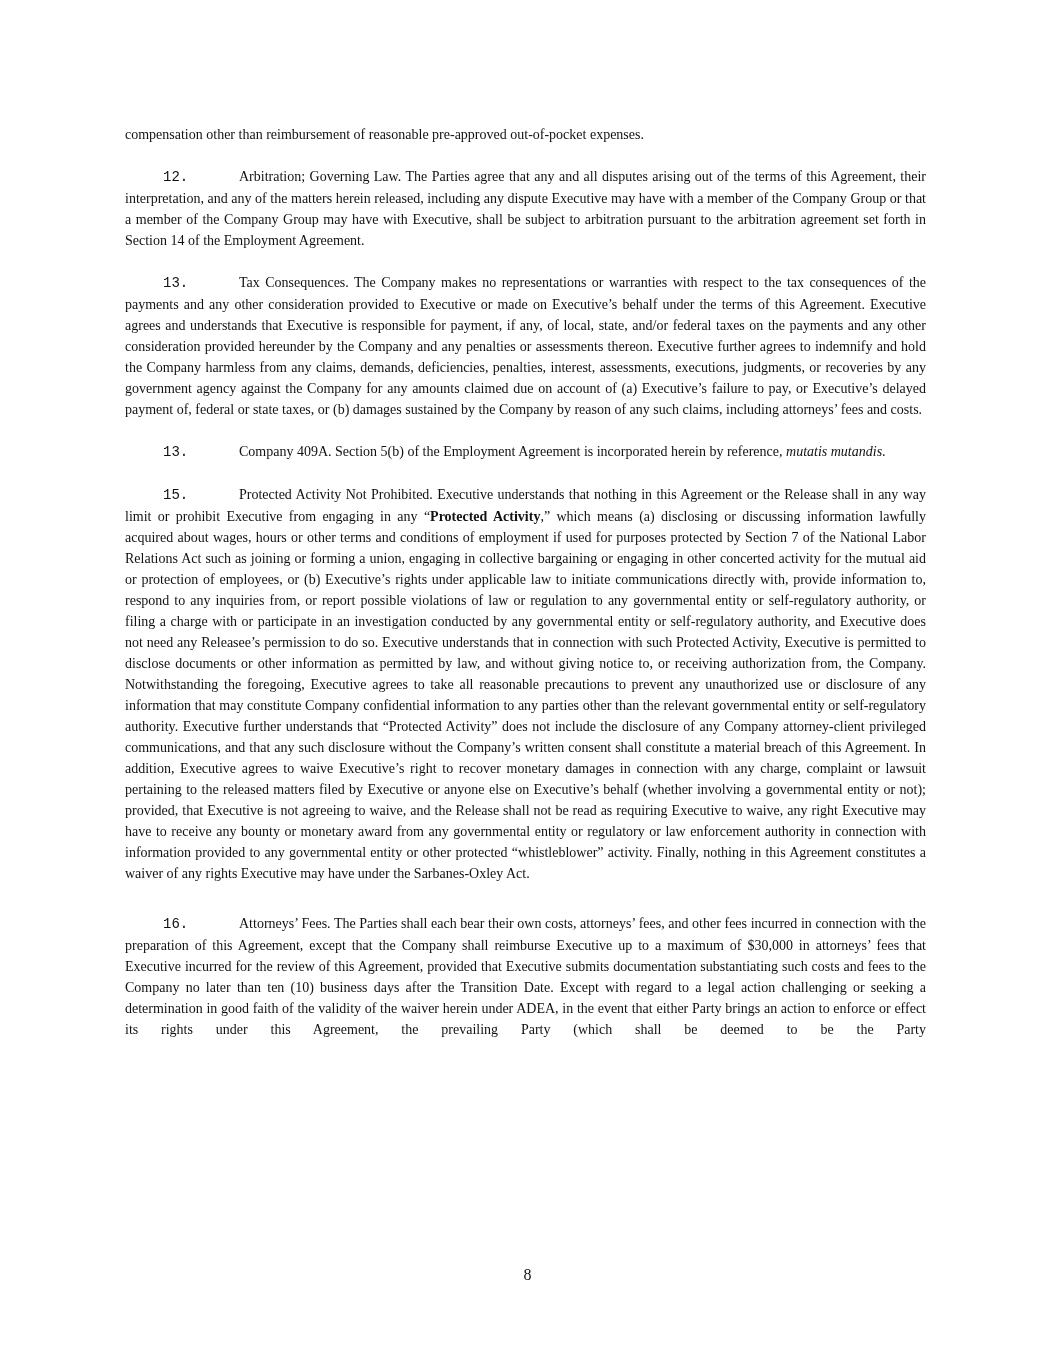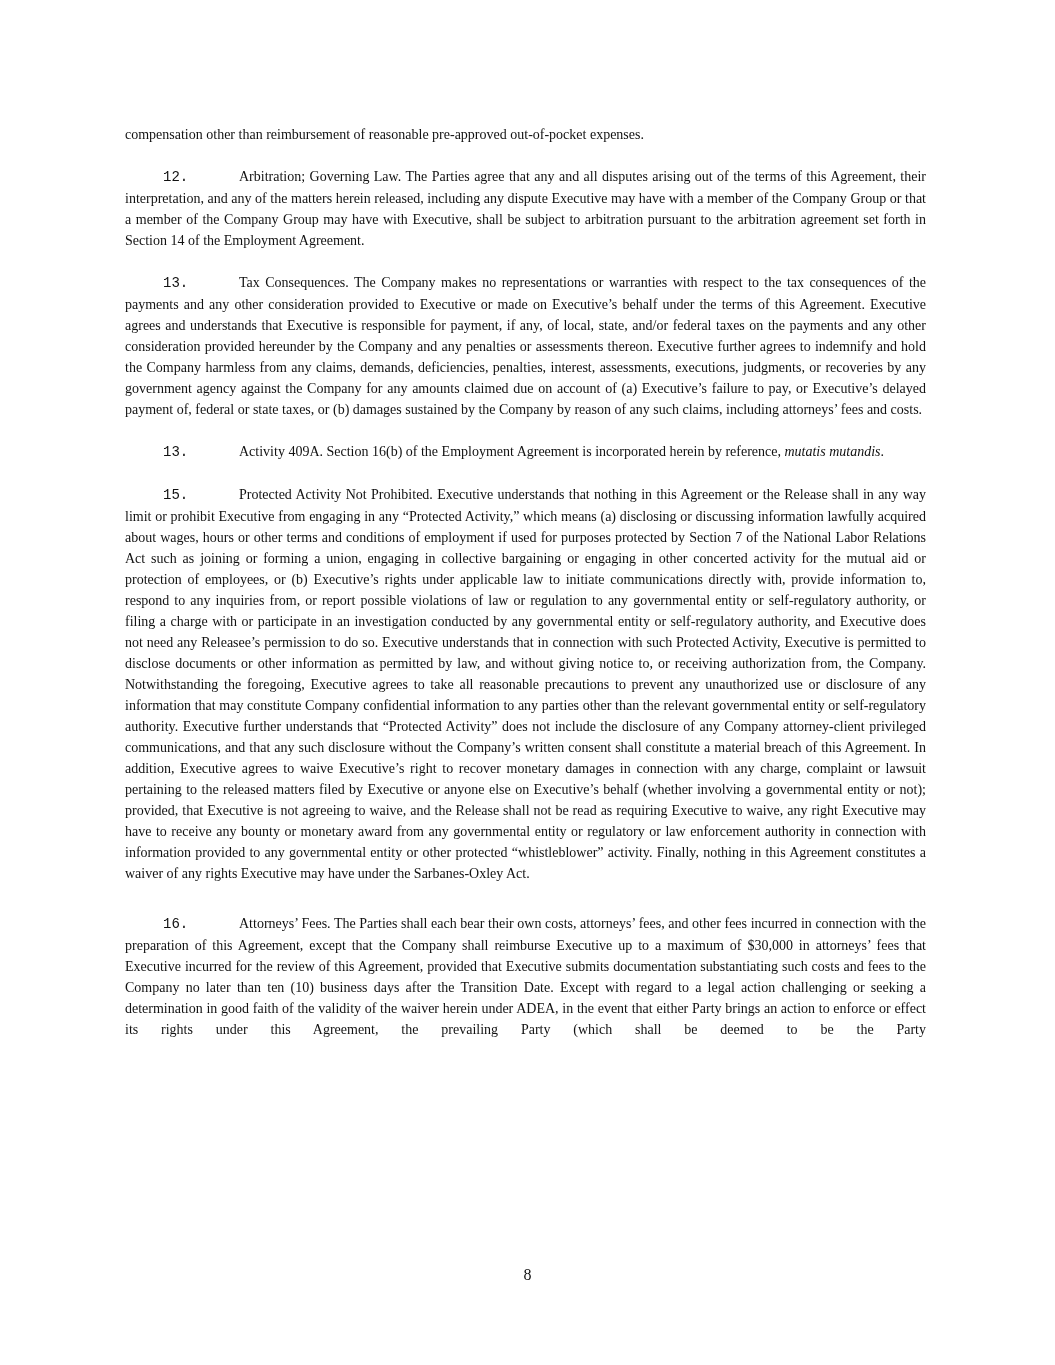--- a/index.html
+++ b/index.html
@@ -71,7 +71,7 @@
 
   <div class="gap"></div>
 
-  <p class="para"><span class="indent"></span><span class="num">13.</span><span class="heading">Activity 409A</span><span>. Section 16(b) of the Employment Agreement is incorporated herein by reference, </span><span class="em">mutatis mutandis</span><span>.</span></p>
+  <p class="para"><span class="indent"></span><span class="num">13.</span><span class="heading">Company 409A</span><span>. Section 16(b) of the Employment Agreement is incorporated herein by reference, </span><span class="em">mutatis mutandis</span><span>.</span></p>
 
   <div class="gap"></div>
 

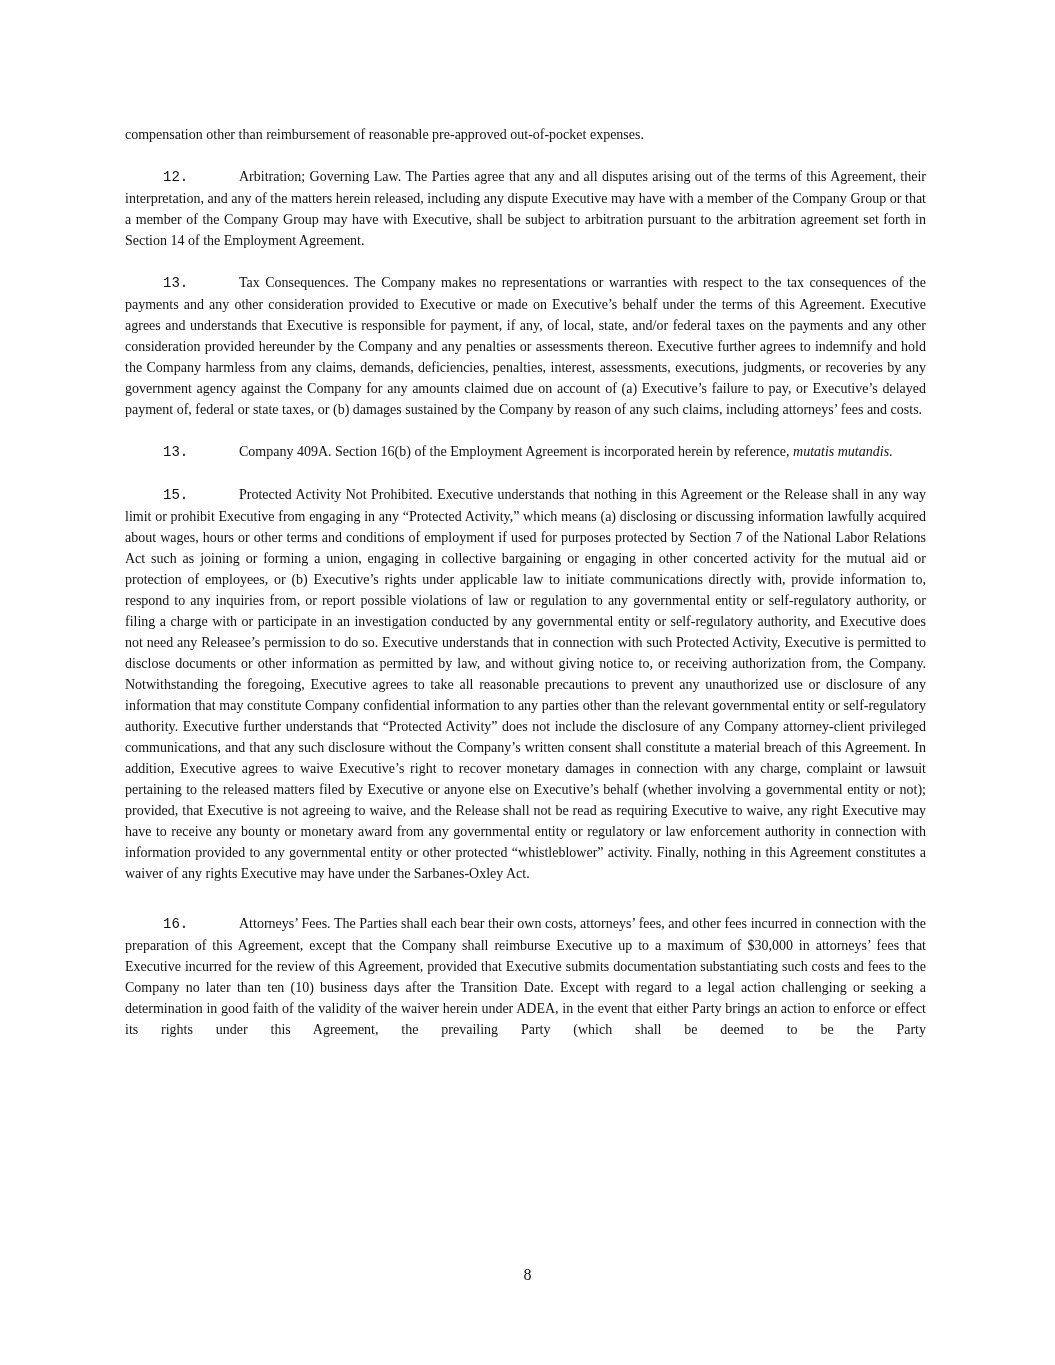--- a/index.html
+++ b/index.html
@@ -71,7 +71,7 @@
 
   <div class="gap"></div>
 
-  <p class="para"><span class="indent"></span><span class="num">13.</span><span class="heading">Company 409A</span><span>. Section 16(b) of the Employment Agreement is incorporated herein by reference, </span><span class="em">mutatis mutandis</span><span>.</span></p>
+  <p class="para"><span class="indent"></span><span class="num">13.</span><span class="heading">Company 409A</span><span>. Section 5(b) of the Employment Agreement is incorporated herein by reference, </span><span class="em">mutatis mutandis</span><span>.</span></p>
 
   <div class="gap"></div>
 

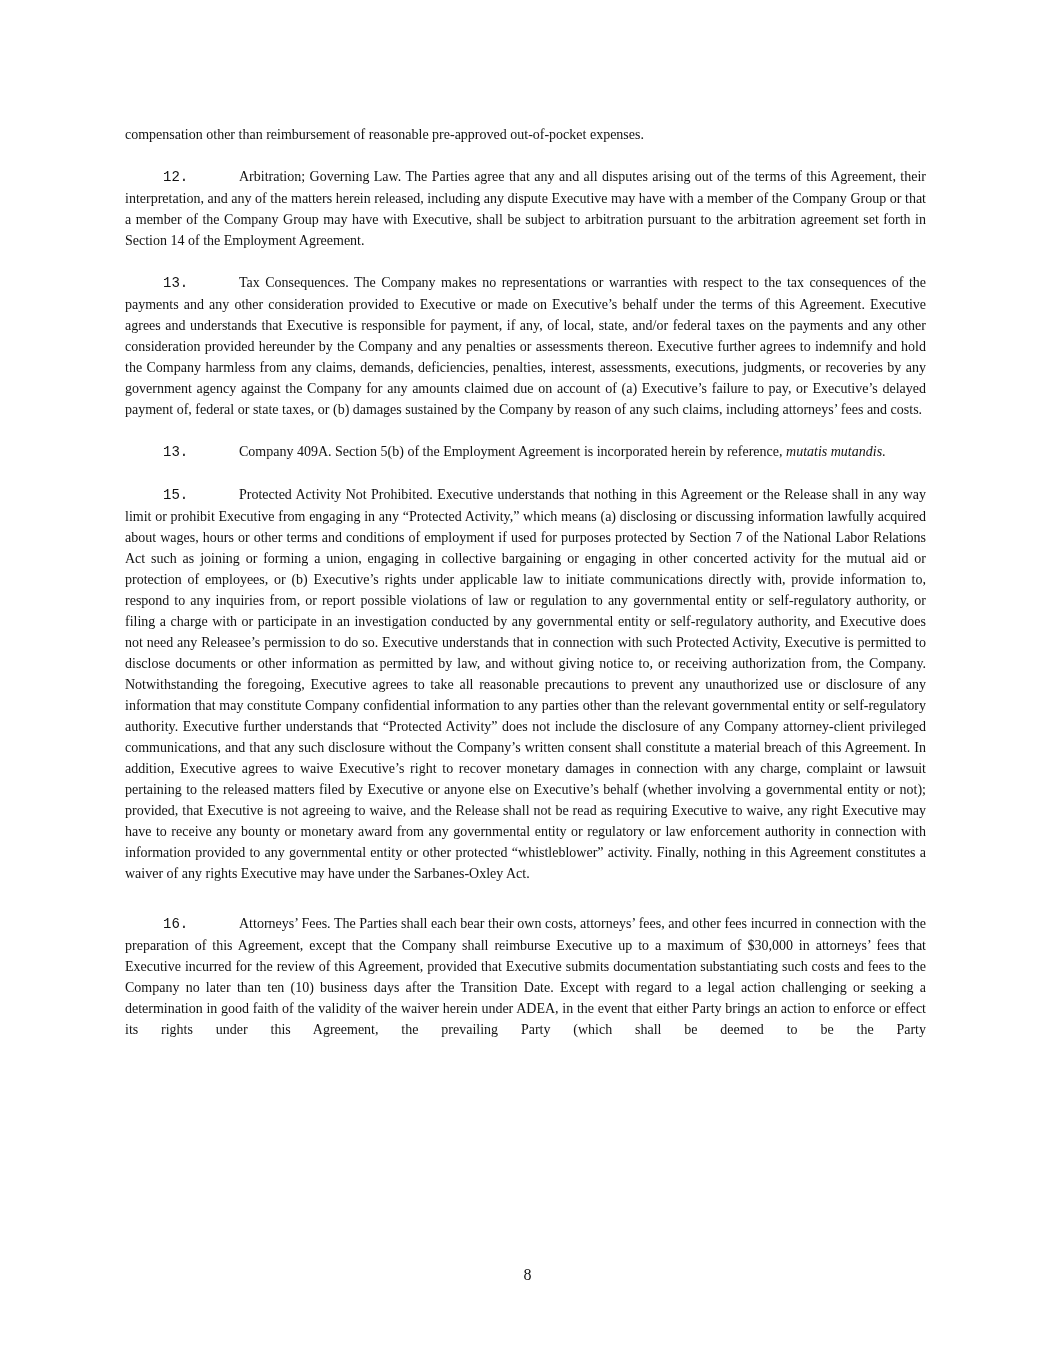--- a/index.html
+++ b/index.html
@@ -42,7 +42,7 @@
     }
     .heading { }
     .em { font-style: italic; }
-    .strong { font-weight: normal; }
+    .strong { font-weight: bold; }
     .ul { }
     .page-number {
       position: absolute;

